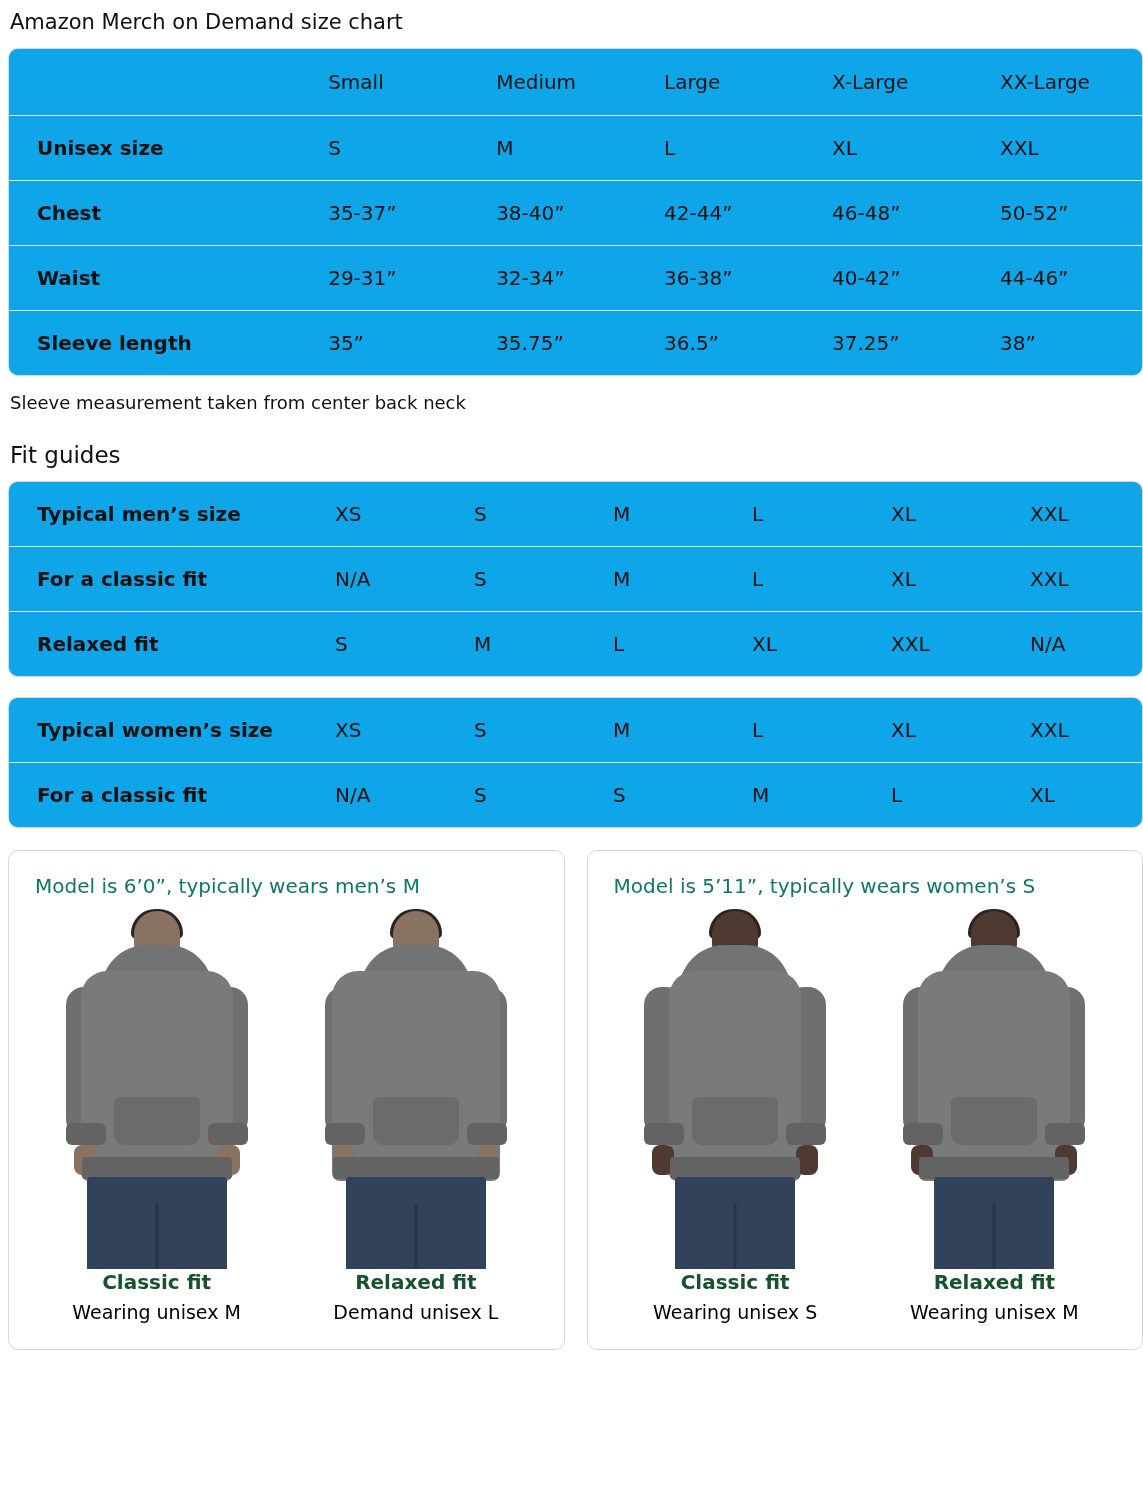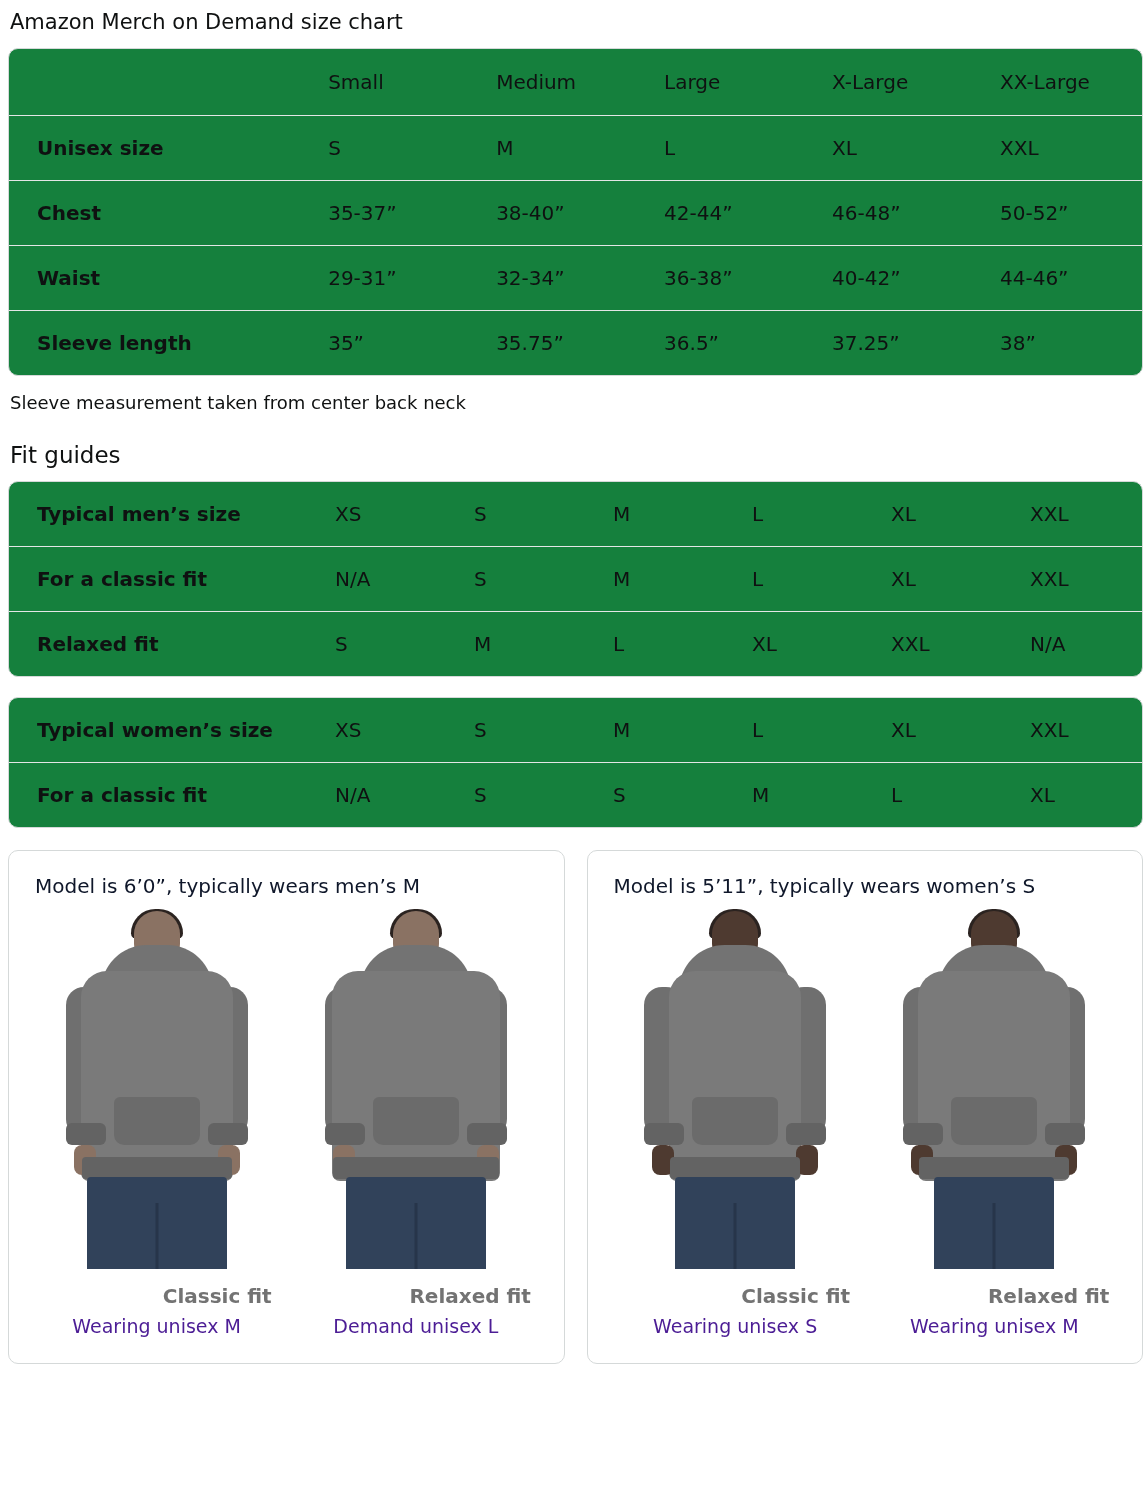--- a/index.html
+++ b/index.html
@@ -30,7 +30,7 @@
     border: 1px solid #d5d9d9;
     border-radius: 10px;
     overflow: hidden;
-    background: #15803d;
+    background: #0ea5e9;
   }
   table {
     width: 100%;

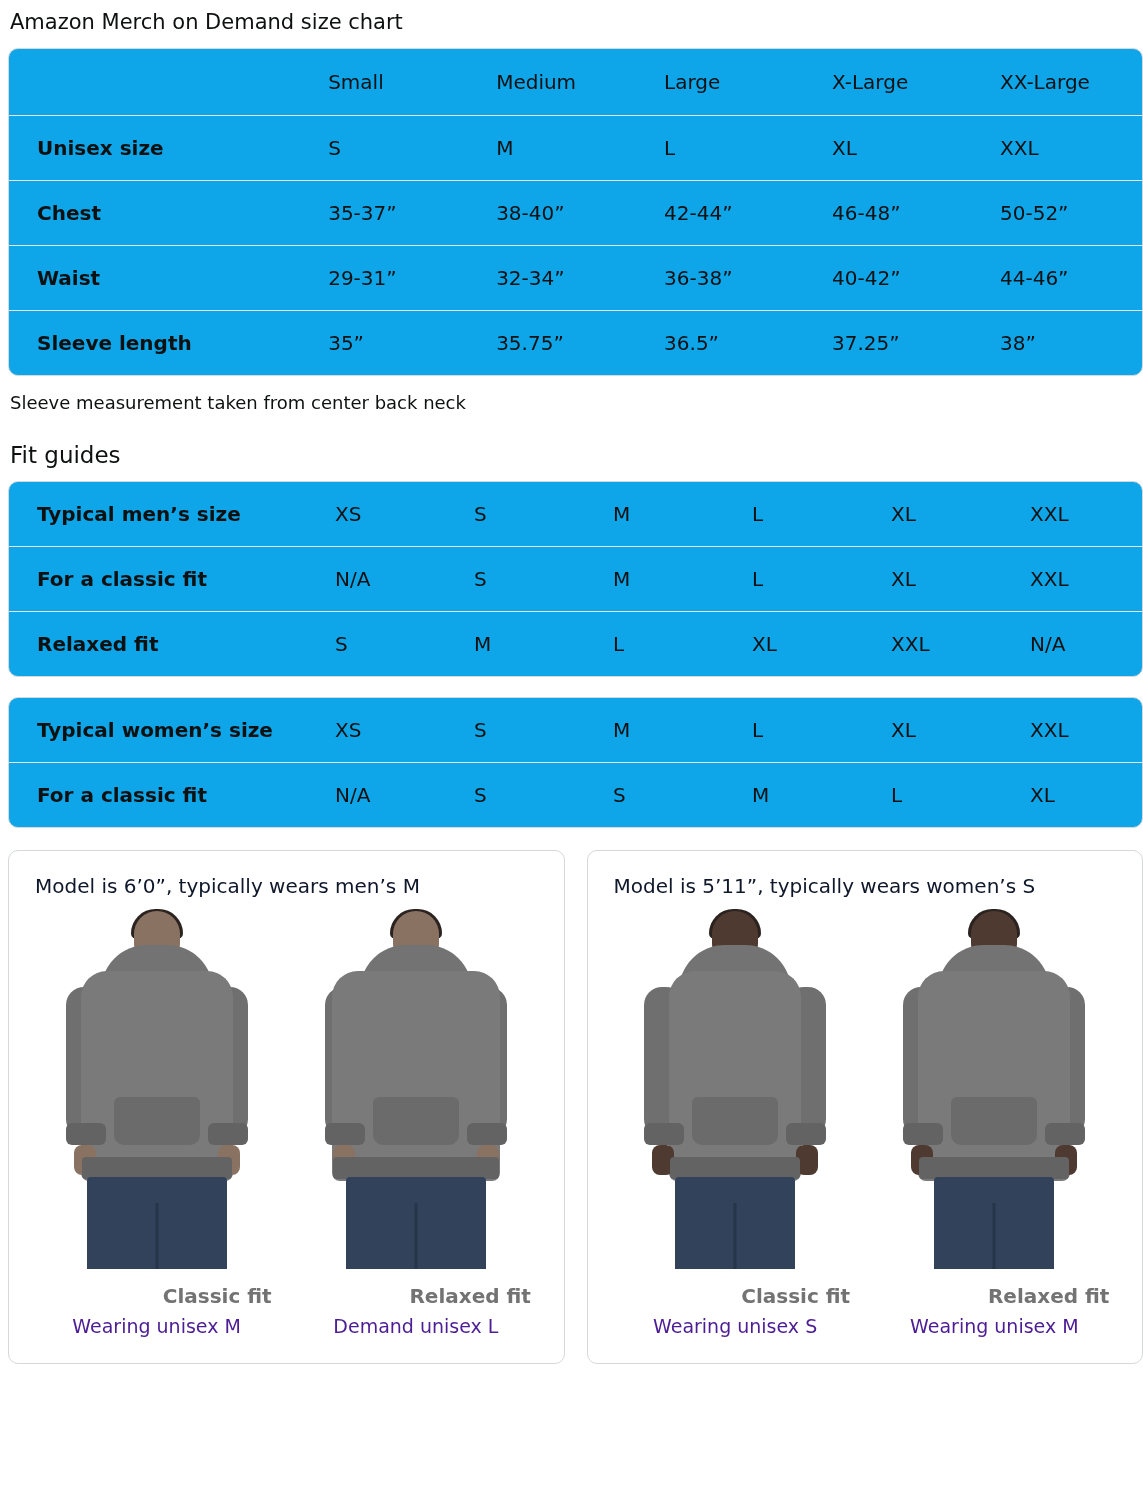--- a/index.html
+++ b/index.html
@@ -102,7 +102,7 @@
     line-height: 26px;
     padding-left: 8px;
     margin-bottom: 6px;
-    color: #0f172a;
+    color: #0f766e;
   }
   .model-pair {
     display: flex;

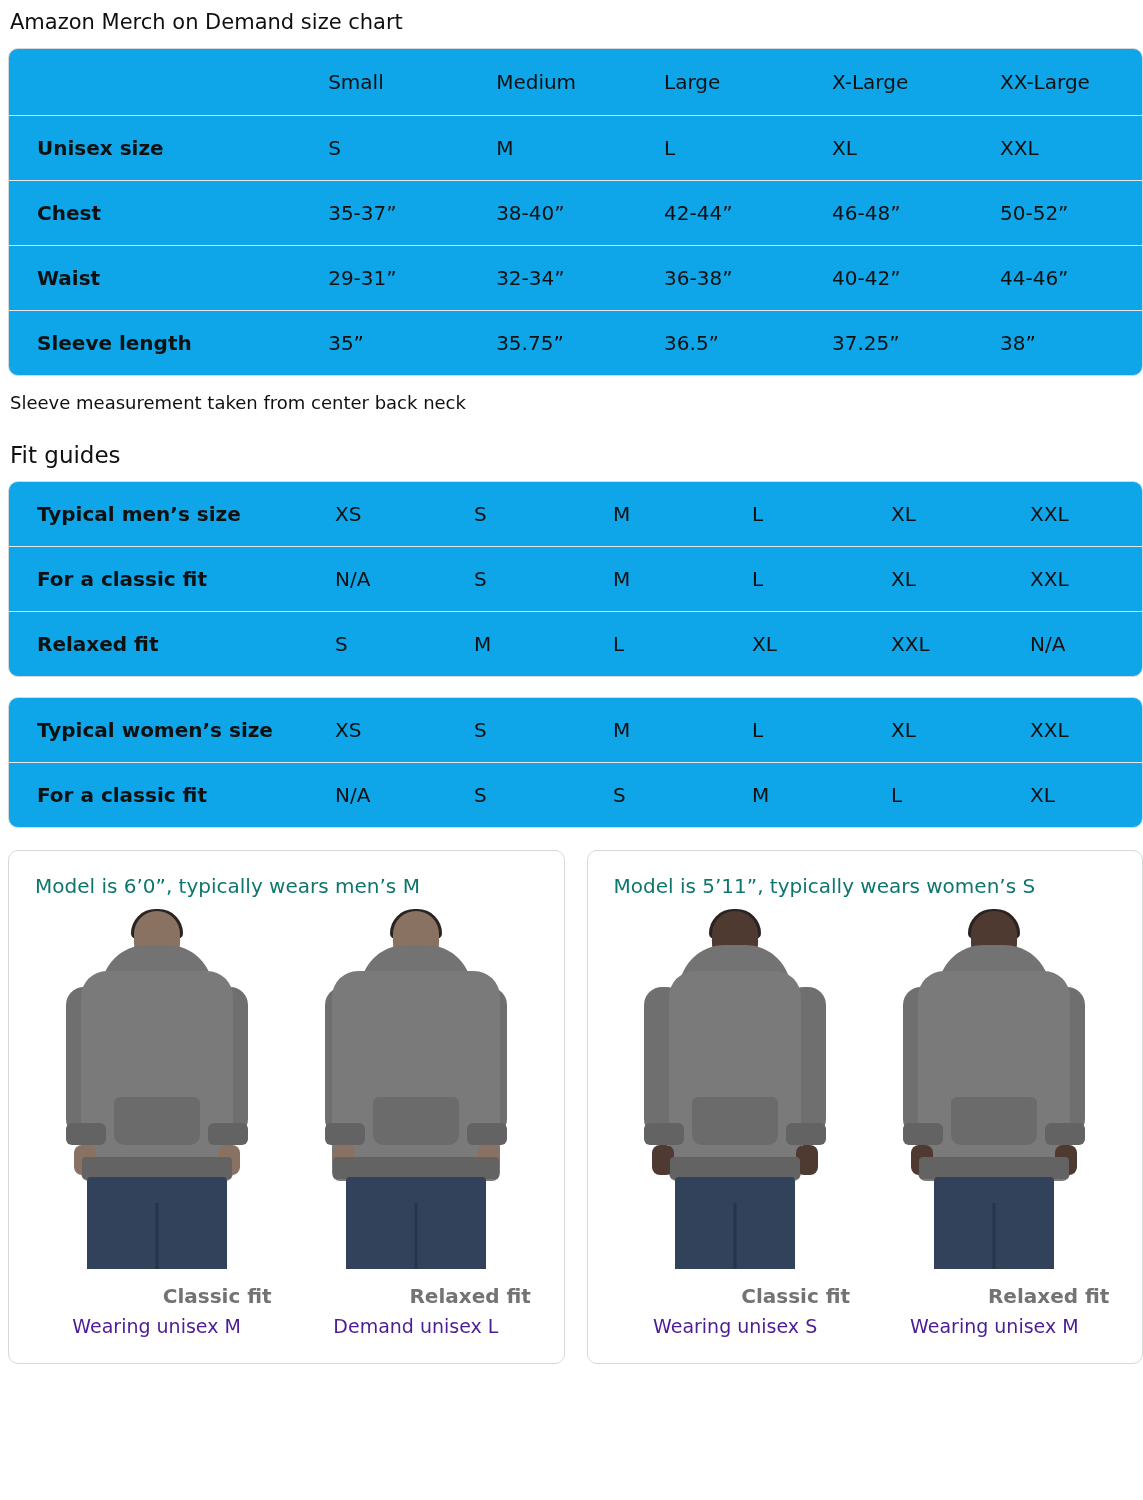--- a/index.html
+++ b/index.html
@@ -124,9 +124,7 @@
     font-size: 20px;
     font-weight: 700;
     line-height: 26px;
-    margin-top: 14px;
-    color: #737373;
-    text-align: right;
+    color: #14532d;
   }
   .fig-sub {
     font-size: 19px;

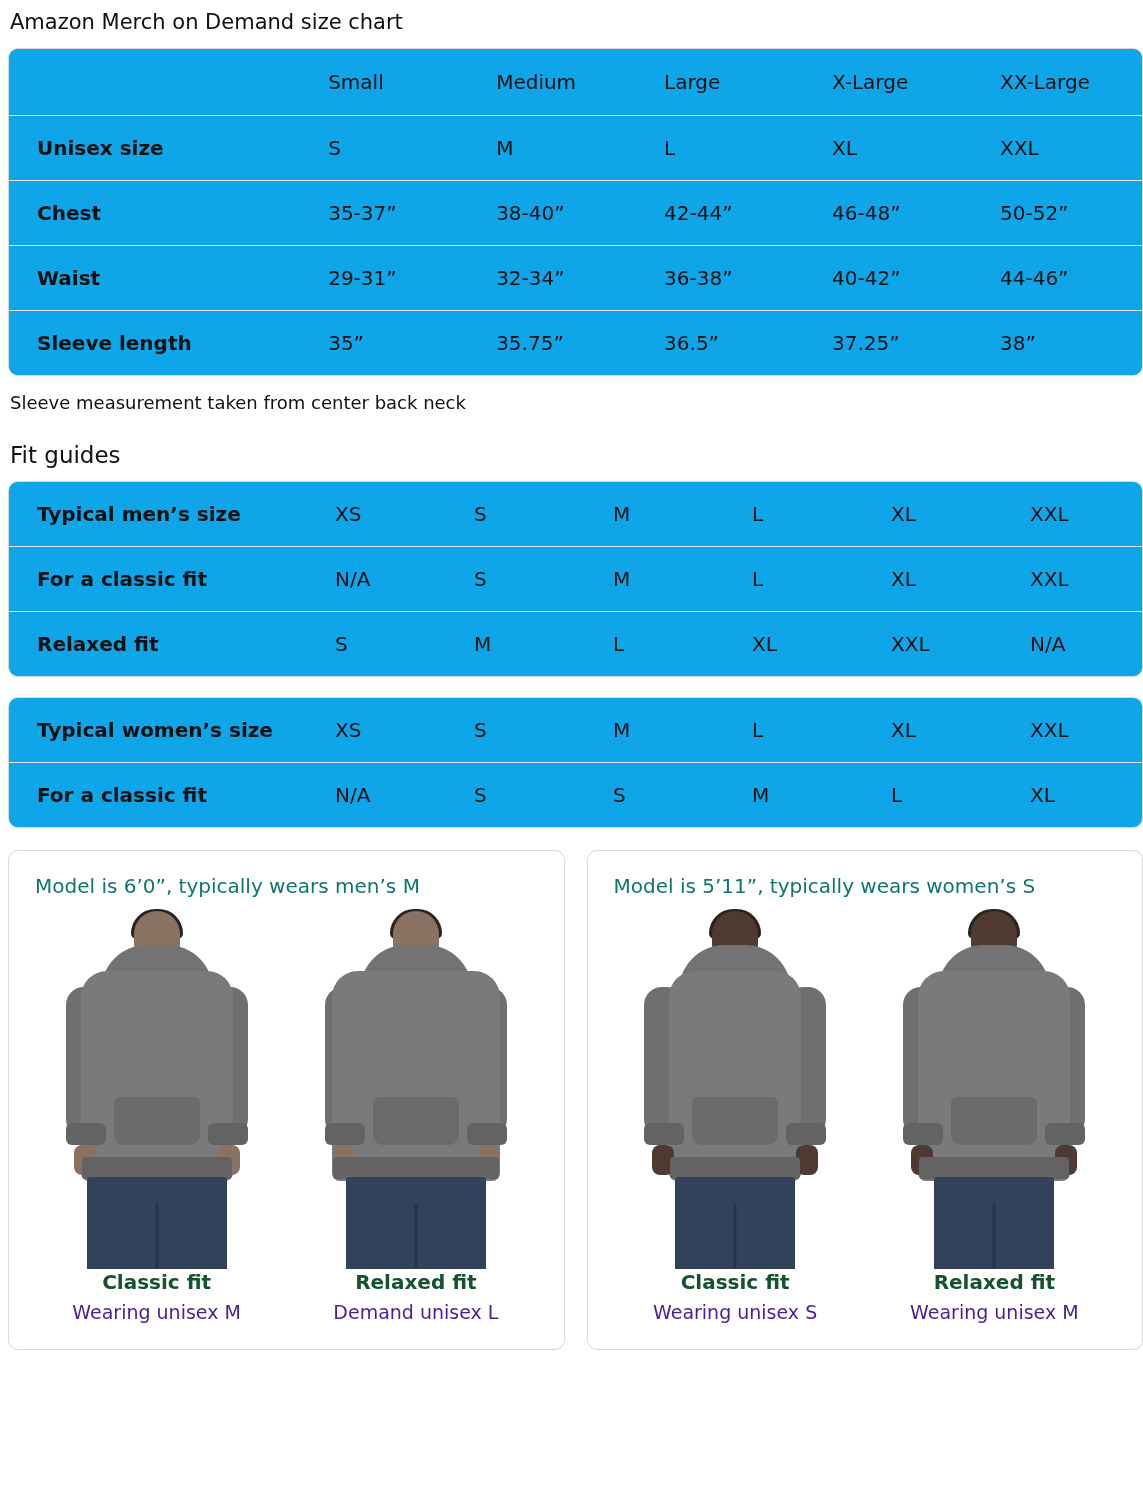--- a/index.html
+++ b/index.html
@@ -130,7 +130,7 @@
     font-size: 19px;
     line-height: 26px;
     margin-top: 4px;
-    color: #4c1d95;
+    color: #000000;
   }
 
   

